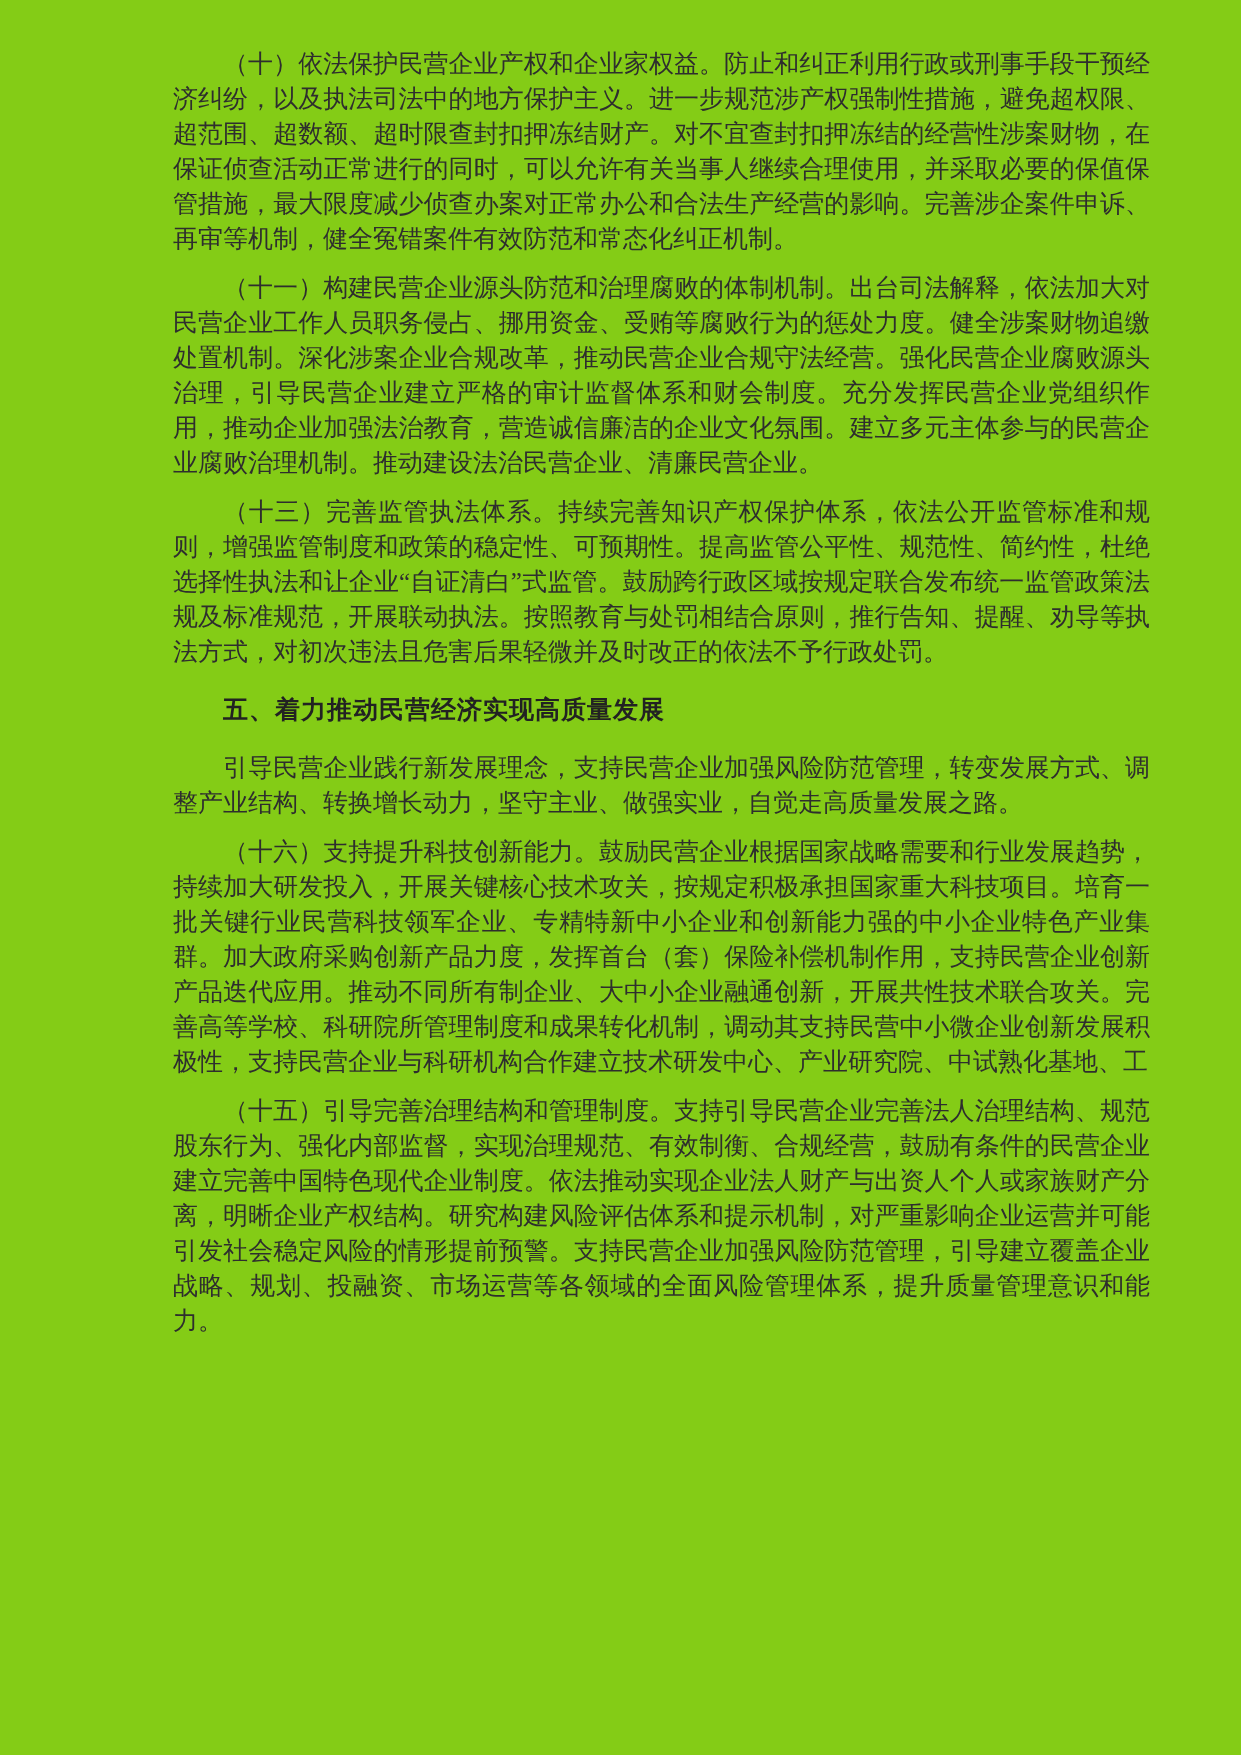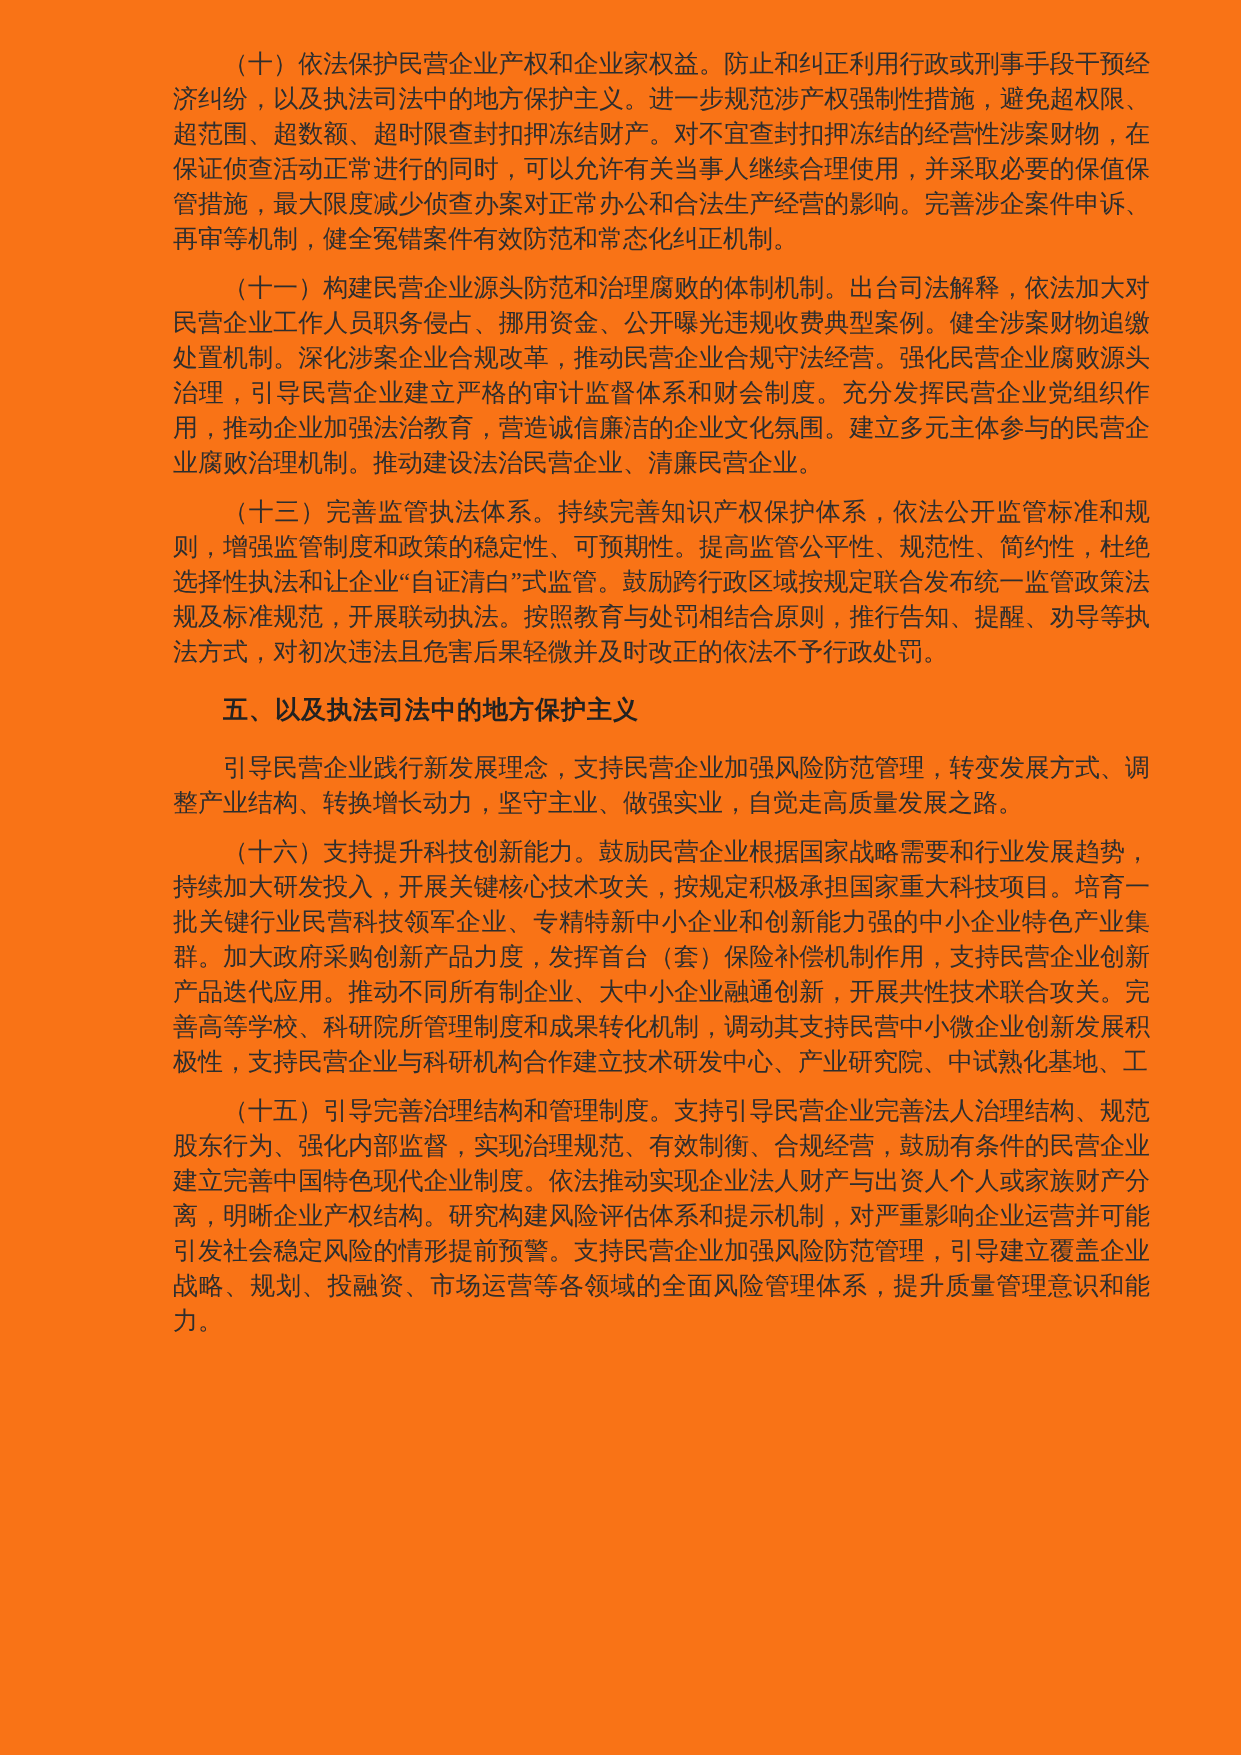--- a/index.html
+++ b/index.html
@@ -11,7 +11,7 @@
     position: relative;
     width: 1241px;
     height: 1755px;
-    background: #f97316;
+    background: #84cc16;
     overflow: hidden;
   }
   .content {

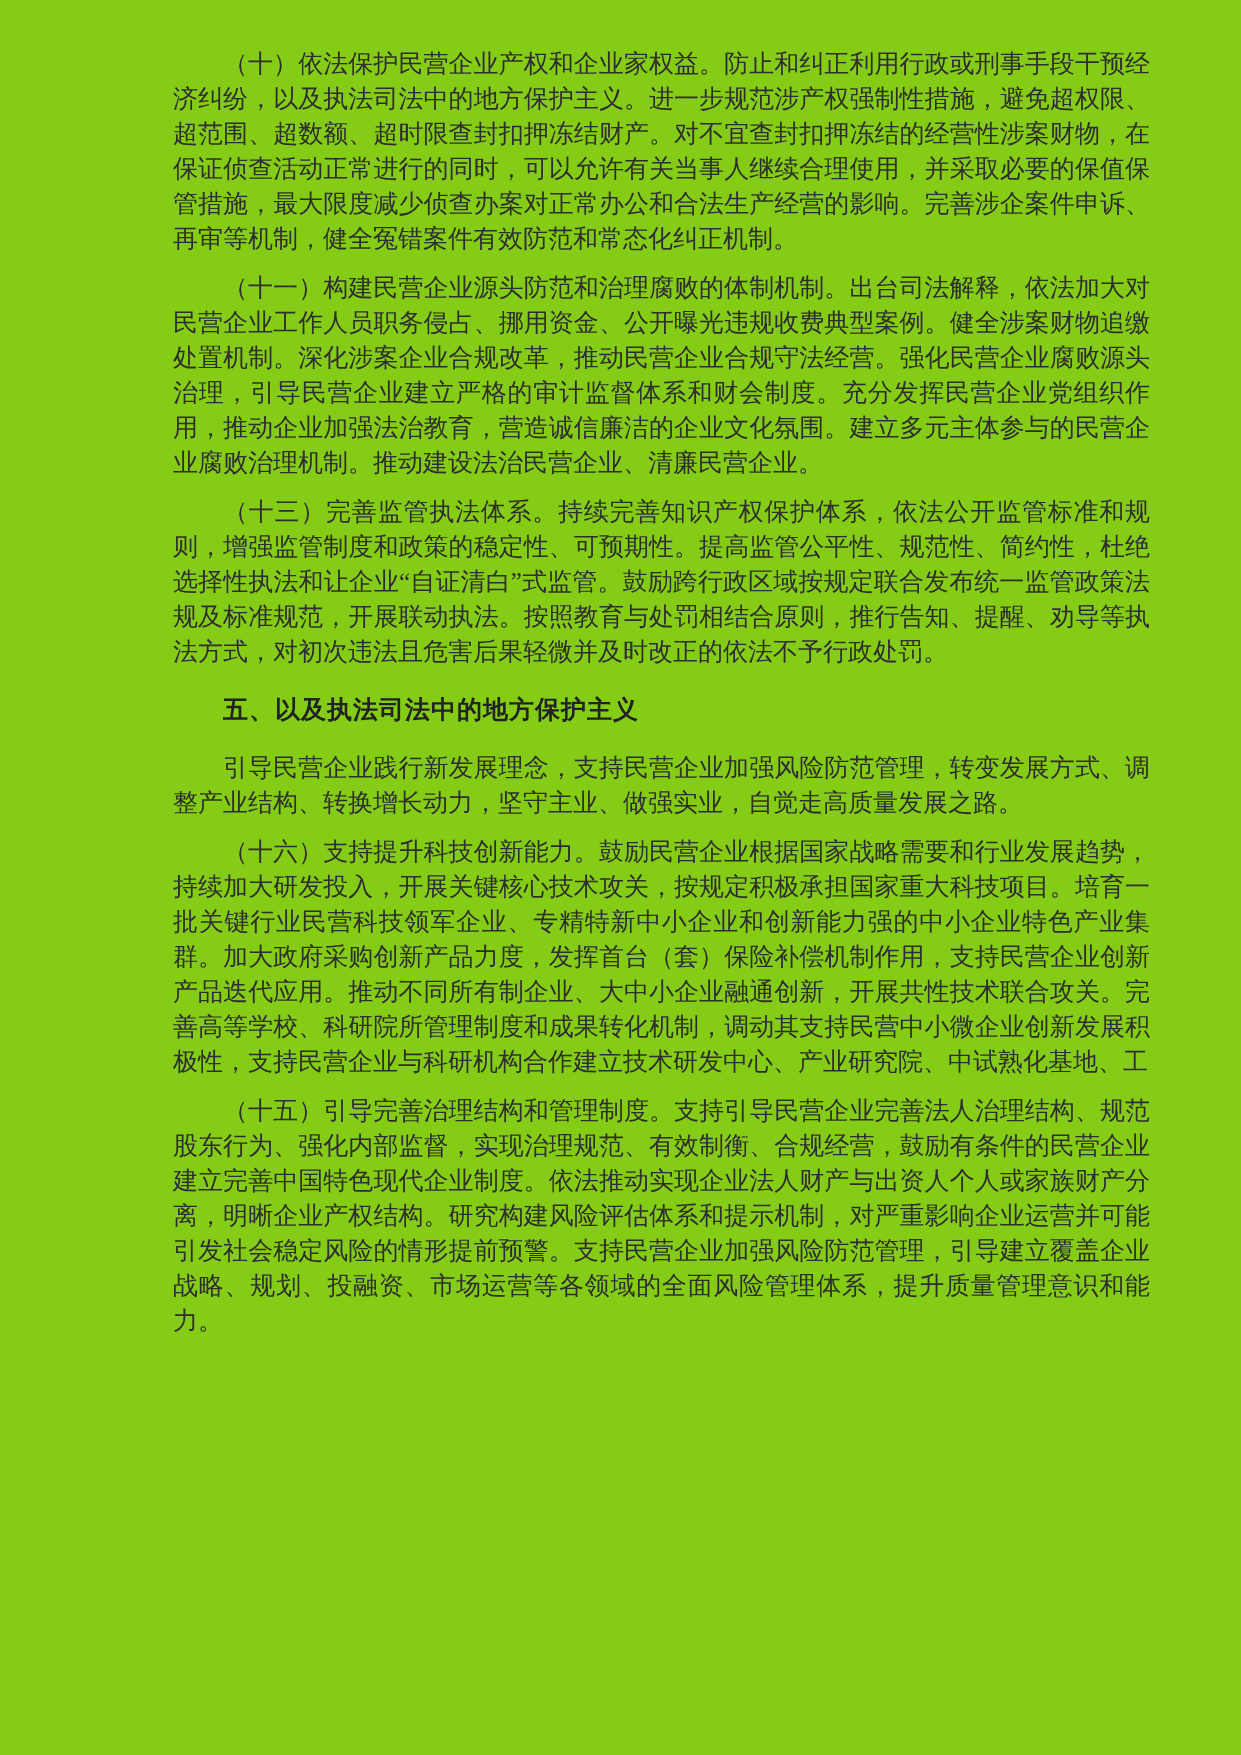--- a/index.html
+++ b/index.html
@@ -47,7 +47,7 @@
 <div class="page">
   <div class="content">
     <p class="para">（十）依法保护民营企业产权和企业家权益。防止和纠正利用行政或刑事手段干预经济纠纷，以及执法司法中的地方保护主义。进一步规范涉产权强制性措施，避免超权限、超范围、超数额、超时限查封扣押冻结财产。对不宜查封扣押冻结的经营性涉案财物，在保证侦查活动正常进行的同时，可以允许有关当事人继续合理使用，并采取必要的保值保管措施，最大限度减少侦查办案对正常办公和合法生产经营的影响。完善涉企案件申诉、再审等机制，健全冤错案件有效防范和常态化纠正机制。</p>
-    <p class="para">（十一）构建民营企业源头防范和治理腐败的体制机制。出台司法解释，依法加大对民营企业工作人员职务侵占、挪用资金、公开曝光违规收费典型案例。健全涉案财物追缴处置机制。深化涉案企业合规改革，推动民营企业合规守法经营。强化民营企业腐败源头治理，引导民营企业建立严格的审计监督体系和财会制度。充分发挥民营企业党组织作用，推动企业加强法治教育，营造诚信廉洁的企业文化氛围。建立多元主体参与的民营企业腐败治理机制。推动建设法治民营企业、清廉民营企业。</p>
+    <p class="para">（十一）构建民营企业源头防范和治理腐败的体制机制。出台司法解释，依法加大对民营企业工作人员职务侵占、挪用资金、受贿等腐败行为的惩处力度。健全涉案财物追缴处置机制。深化涉案企业合规改革，推动民营企业合规守法经营。强化民营企业腐败源头治理，引导民营企业建立严格的审计监督体系和财会制度。充分发挥民营企业党组织作用，推动企业加强法治教育，营造诚信廉洁的企业文化氛围。建立多元主体参与的民营企业腐败治理机制。推动建设法治民营企业、清廉民营企业。</p>
     <p class="para">（十三）完善监管执法体系。持续完善知识产权保护体系，依法公开监管标准和规则，增强监管制度和政策的稳定性、可预期性。提高监管公平性、规范性、简约性，杜绝选择性执法和让企业“自证清白”式监管。鼓励跨行政区域按规定联合发布统一监管政策法规及标准规范，开展联动执法。按照教育与处罚相结合原则，推行告知、提醒、劝导等执法方式，对初次违法且危害后果轻微并及时改正的依法不予行政处罚。</p>
     <h2 class="section-heading">五、以及执法司法中的地方保护主义</h2>
     <p class="para">引导民营企业践行新发展理念，支持民营企业加强风险防范管理，转变发展方式、调整产业结构、转换增长动力，坚守主业、做强实业，自觉走高质量发展之路。</p>

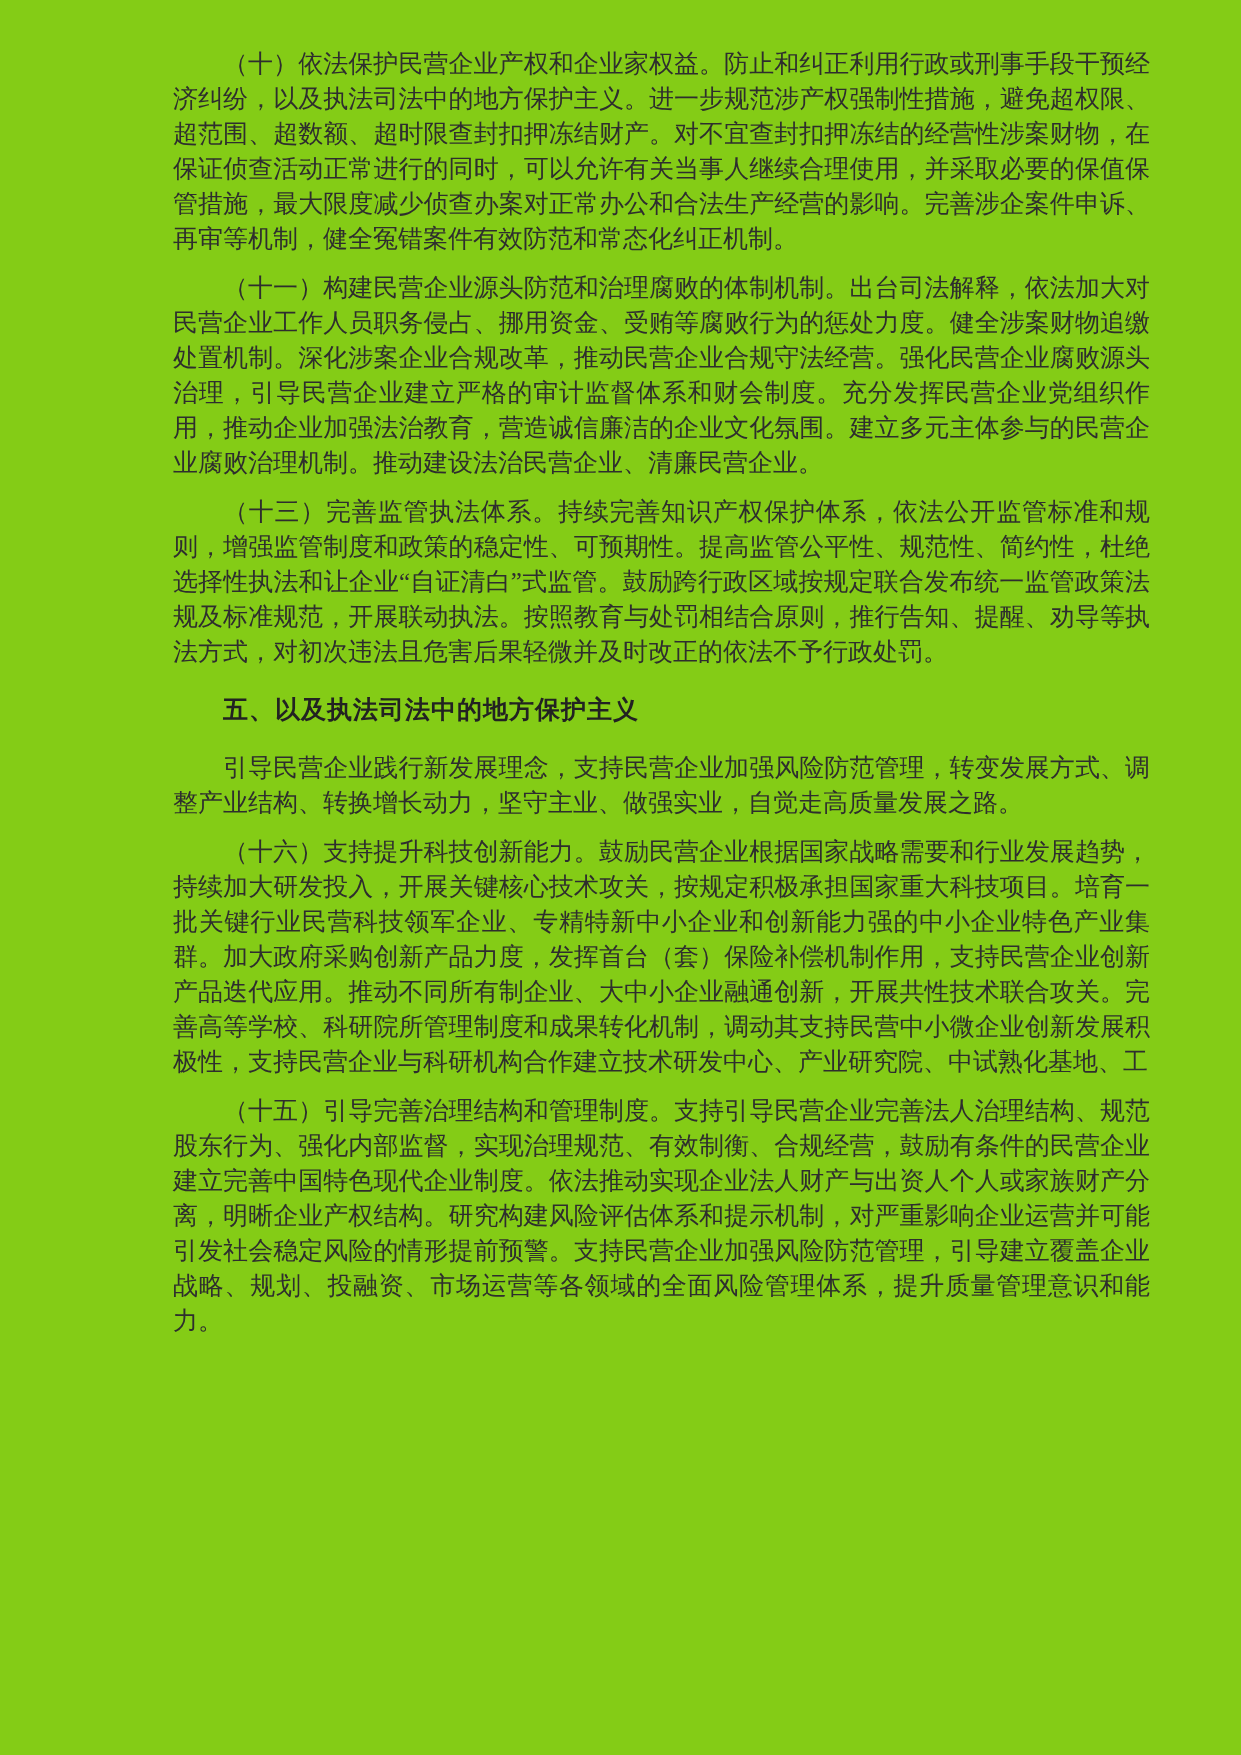--- a/index.html
+++ b/index.html
@@ -49,7 +49,7 @@
     <p class="para">（十）依法保护民营企业产权和企业家权益。防止和纠正利用行政或刑事手段干预经济纠纷，以及执法司法中的地方保护主义。进一步规范涉产权强制性措施，避免超权限、超范围、超数额、超时限查封扣押冻结财产。对不宜查封扣押冻结的经营性涉案财物，在保证侦查活动正常进行的同时，可以允许有关当事人继续合理使用，并采取必要的保值保管措施，最大限度减少侦查办案对正常办公和合法生产经营的影响。完善涉企案件申诉、再审等机制，健全冤错案件有效防范和常态化纠正机制。</p>
     <p class="para">（十一）构建民营企业源头防范和治理腐败的体制机制。出台司法解释，依法加大对民营企业工作人员职务侵占、挪用资金、受贿等腐败行为的惩处力度。健全涉案财物追缴处置机制。深化涉案企业合规改革，推动民营企业合规守法经营。强化民营企业腐败源头治理，引导民营企业建立严格的审计监督体系和财会制度。充分发挥民营企业党组织作用，推动企业加强法治教育，营造诚信廉洁的企业文化氛围。建立多元主体参与的民营企业腐败治理机制。推动建设法治民营企业、清廉民营企业。</p>
     <p class="para">（十三）完善监管执法体系。持续完善知识产权保护体系，依法公开监管标准和规则，增强监管制度和政策的稳定性、可预期性。提高监管公平性、规范性、简约性，杜绝选择性执法和让企业“自证清白”式监管。鼓励跨行政区域按规定联合发布统一监管政策法规及标准规范，开展联动执法。按照教育与处罚相结合原则，推行告知、提醒、劝导等执法方式，对初次违法且危害后果轻微并及时改正的依法不予行政处罚。</p>
-    <h2 class="section-heading">五、以及执法司法中的地方保护主义</h2>
+    <h2 class="section-heading">五、着力推动民营经济实现高质量发展</h2>
     <p class="para">引导民营企业践行新发展理念，支持民营企业加强风险防范管理，转变发展方式、调整产业结构、转换增长动力，坚守主业、做强实业，自觉走高质量发展之路。</p>
     <p class="para">（十六）支持提升科技创新能力。鼓励民营企业根据国家战略需要和行业发展趋势，持续加大研发投入，开展关键核心技术攻关，按规定积极承担国家重大科技项目。培育一批关键行业民营科技领军企业、专精特新中小企业和创新能力强的中小企业特色产业集群。加大政府采购创新产品力度，发挥首台（套）保险补偿机制作用，支持民营企业创新产品迭代应用。推动不同所有制企业、大中小企业融通创新，开展共性技术联合攻关。完善高等学校、科研院所管理制度和成果转化机制，调动其支持民营中小微企业创新发展积极性，支持民营企业与科研机构合作建立技术研发中心、产业研究院、中试熟化基地、工</p>
     <p class="para">（十五）引导完善治理结构和管理制度。支持引导民营企业完善法人治理结构、规范股东行为、强化内部监督，实现治理规范、有效制衡、合规经营，鼓励有条件的民营企业建立完善中国特色现代企业制度。依法推动实现企业法人财产与出资人个人或家族财产分离，明晰企业产权结构。研究构建风险评估体系和提示机制，对严重影响企业运营并可能引发社会稳定风险的情形提前预警。支持民营企业加强风险防范管理，引导建立覆盖企业战略、规划、投融资、市场运营等各领域的全面风险管理体系，提升质量管理意识和能力。</p>

